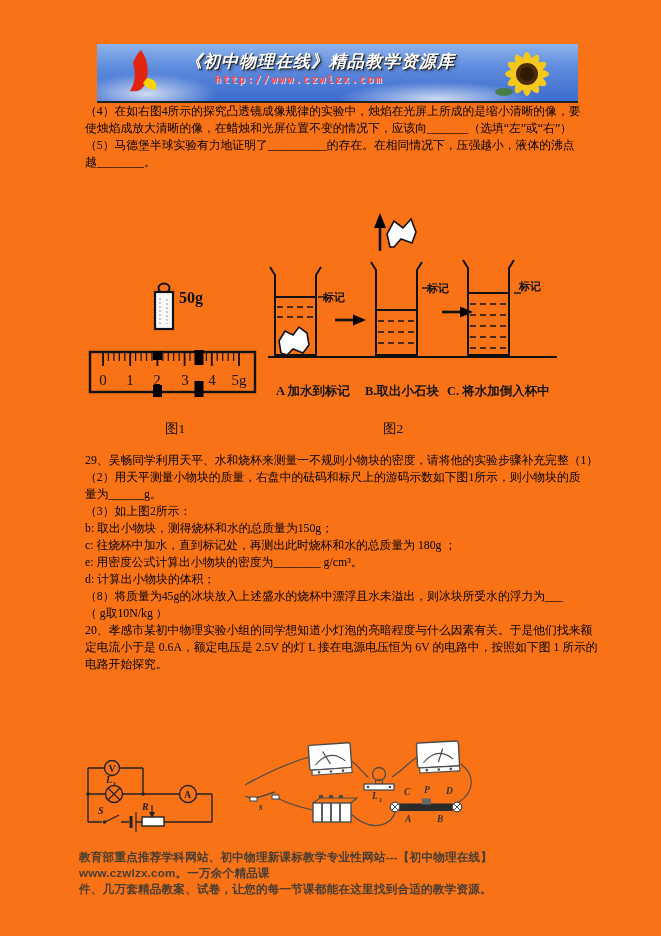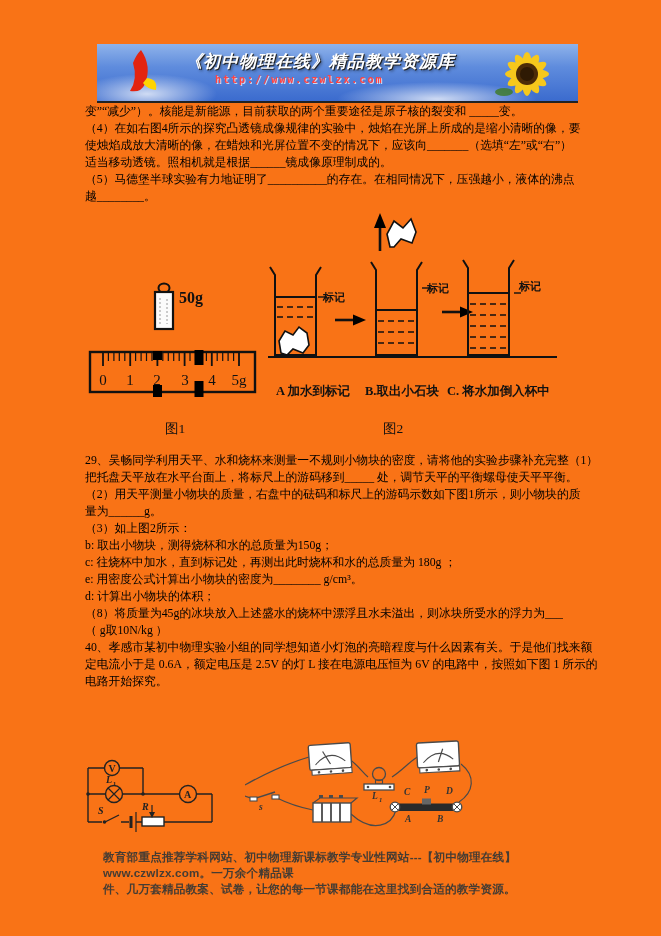--- a/index.html
+++ b/index.html
@@ -67,7 +67,6 @@
   </div>
 
   <div class="textblock tb-intro">
-    <div class="line">变”“减少”）。核能是新能源，目前获取的两个重要途径是原子核的裂变和 _____变。</div>
     <div class="line">（4）在如右图4所示的探究凸透镜成像规律的实验中，烛焰在光屏上所成的是缩小清晰的像，要</div>
     <div class="line">使烛焰成放大清晰的像，在蜡烛和光屏位置不变的情况下，应该向_______（选填“左”或“右”）</div>
     <div class="line">适当移动透镜。照相机就是根据______镜成像原理制成的。</div>

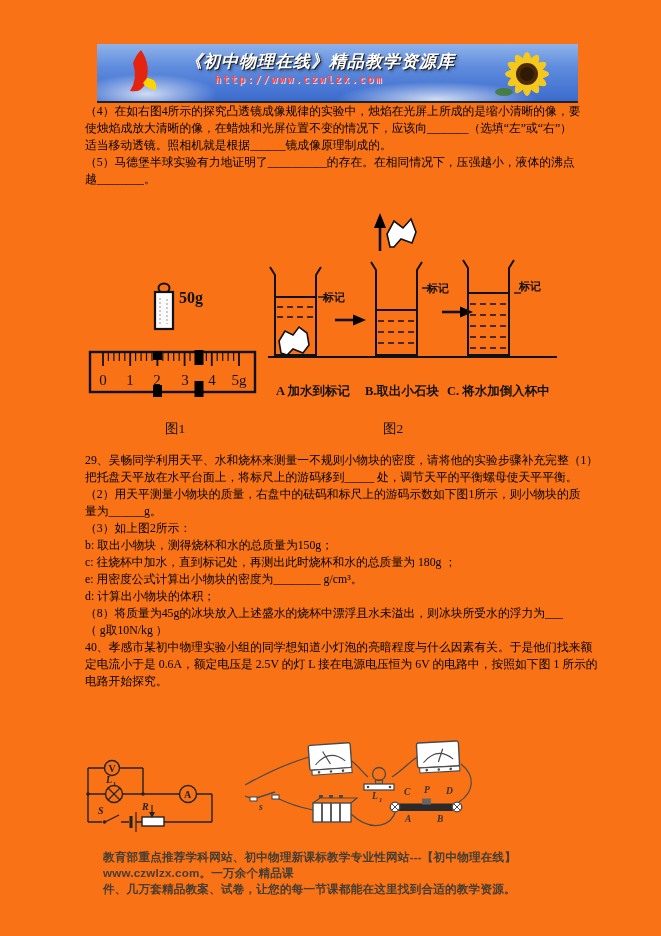--- a/index.html
+++ b/index.html
@@ -69,7 +69,6 @@
   <div class="textblock tb-intro">
     <div class="line">（4）在如右图4所示的探究凸透镜成像规律的实验中，烛焰在光屏上所成的是缩小清晰的像，要</div>
     <div class="line">使烛焰成放大清晰的像，在蜡烛和光屏位置不变的情况下，应该向_______（选填“左”或“右”）</div>
-    <div class="line">适当移动透镜。照相机就是根据______镜成像原理制成的。</div>
     <div class="line">（5）马德堡半球实验有力地证明了__________的存在。在相同情况下，压强越小，液体的沸点</div>
     <div class="line">越________。</div>
   </div>

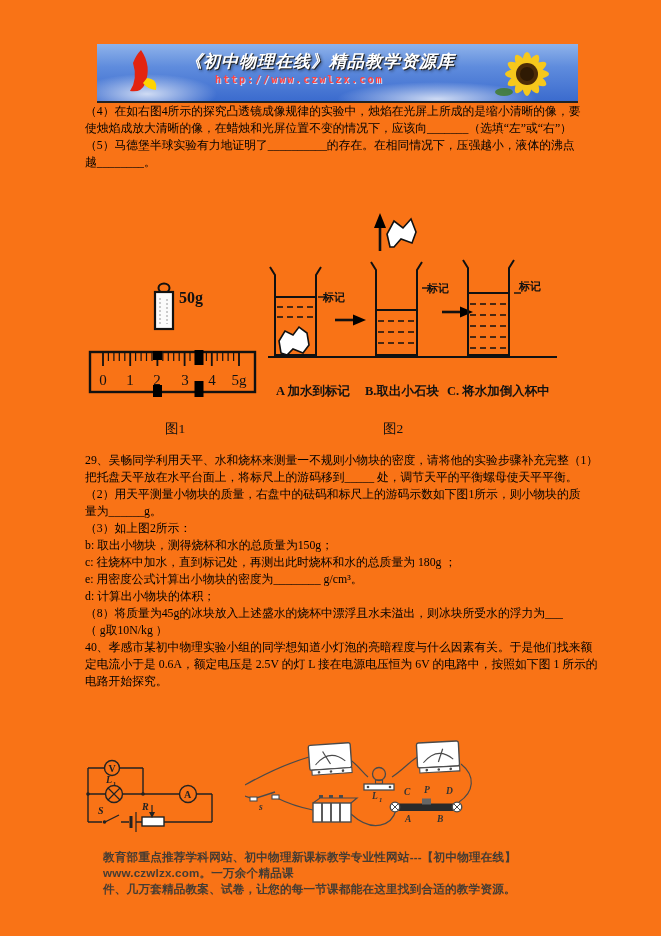--- a/index.html
+++ b/index.html
@@ -149,7 +149,6 @@
 
   <div class="textblock tb-q29">
     <div class="line">29、吴畅同学利用天平、水和烧杯来测量一不规则小物块的密度，请将他的实验步骤补充完整（1）</div>
-    <div class="line">把托盘天平放在水平台面上，将标尺上的游码移到_____ 处，调节天平的平衡螺母使天平平衡。</div>
     <div class="line">（2）用天平测量小物块的质量，右盘中的砝码和标尺上的游码示数如下图1所示，则小物块的质</div>
     <div class="line">量为______g。</div>
     <div class="line">（3）如上图2所示：</div>

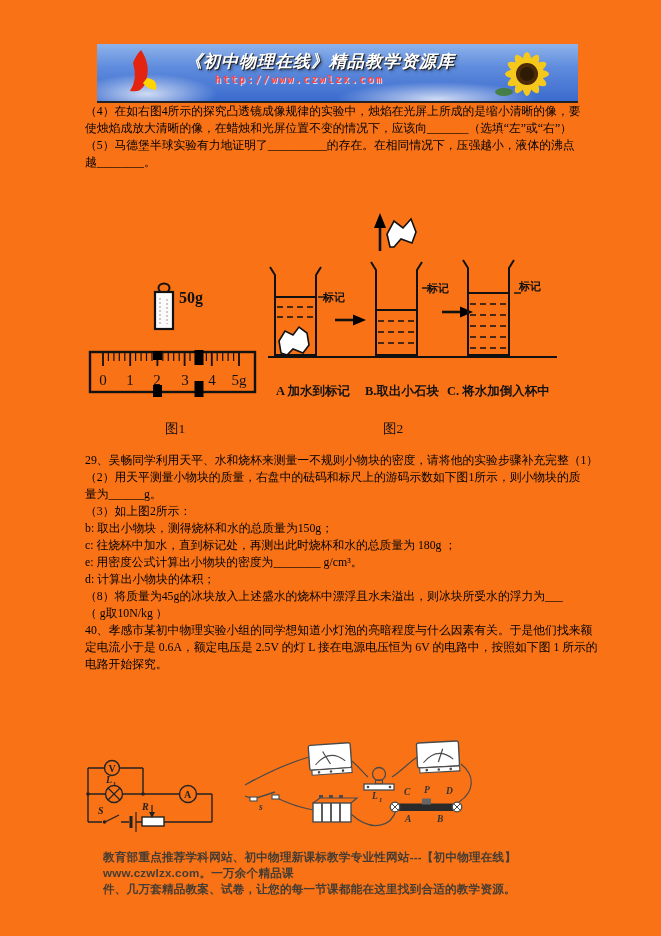--- a/index.html
+++ b/index.html
@@ -158,7 +158,7 @@
     <div class="line">d: 计算出小物块的体积；</div>
     <div class="line">（8）将质量为45g的冰块放入上述盛水的烧杯中漂浮且水未溢出，则冰块所受水的浮力为___</div>
     <div class="line">（ g取10N/kg ）</div>
-    <div class="line">40、孝感市某初中物理实验小组的同学想知道小灯泡的亮暗程度与什么因素有关。于是他们找来额</div>
+    <div class="line">20、孝感市某初中物理实验小组的同学想知道小灯泡的亮暗程度与什么因素有关。于是他们找来额</div>
     <div class="line">定电流小于是 0.6A，额定电压是 2.5V 的灯 L 接在电源电压恒为 6V 的电路中，按照如下图 1 所示的</div>
     <div class="line">电路开始探究。</div>
   </div>

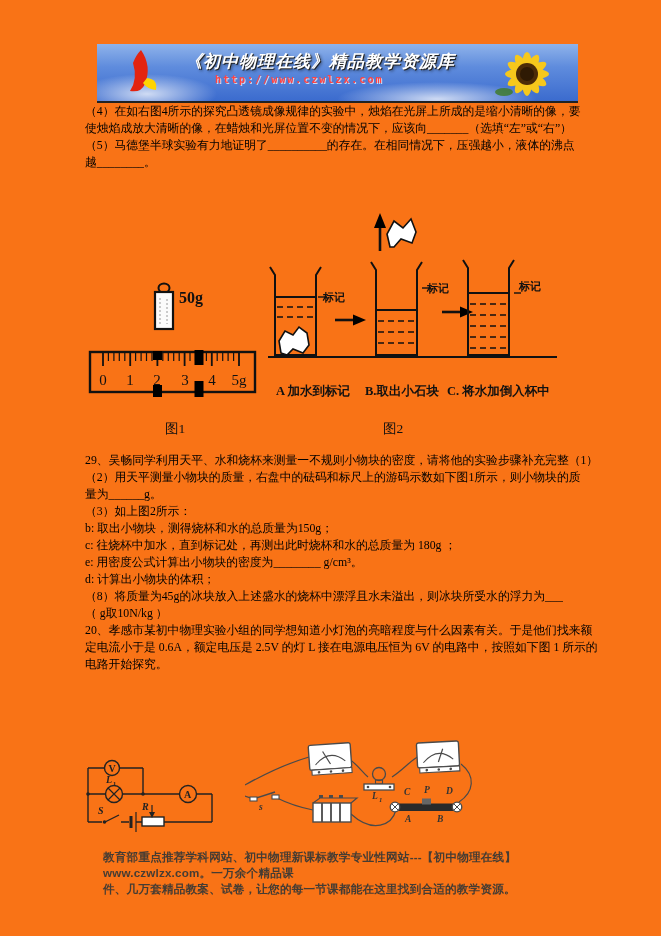--- a/index.html
+++ b/index.html
@@ -34,7 +34,7 @@
   
   .footer{position:absolute;left:79px;top:849px;width:505px;
       font-family:"Liberation Sans","DejaVu Sans",sans-serif;
-      font-weight:bold;font-size:11.6px;line-height:16px;color:#453c33;letter-spacing:.2px;margin-left:24px;}
+      font-weight:bold;font-size:11.6px;line-height:16px;color:#453c33;letter-spacing:.2px;}
   svg text{font-family:"Liberation Serif","DejaVu Serif",serif;}
 </style>
 </head>

